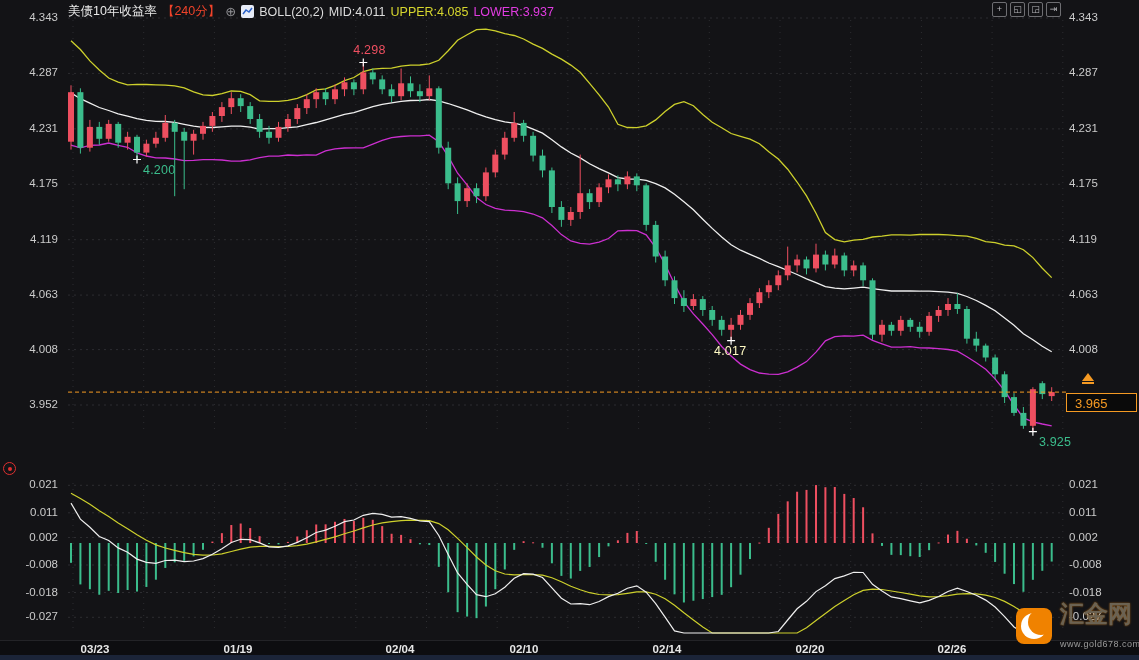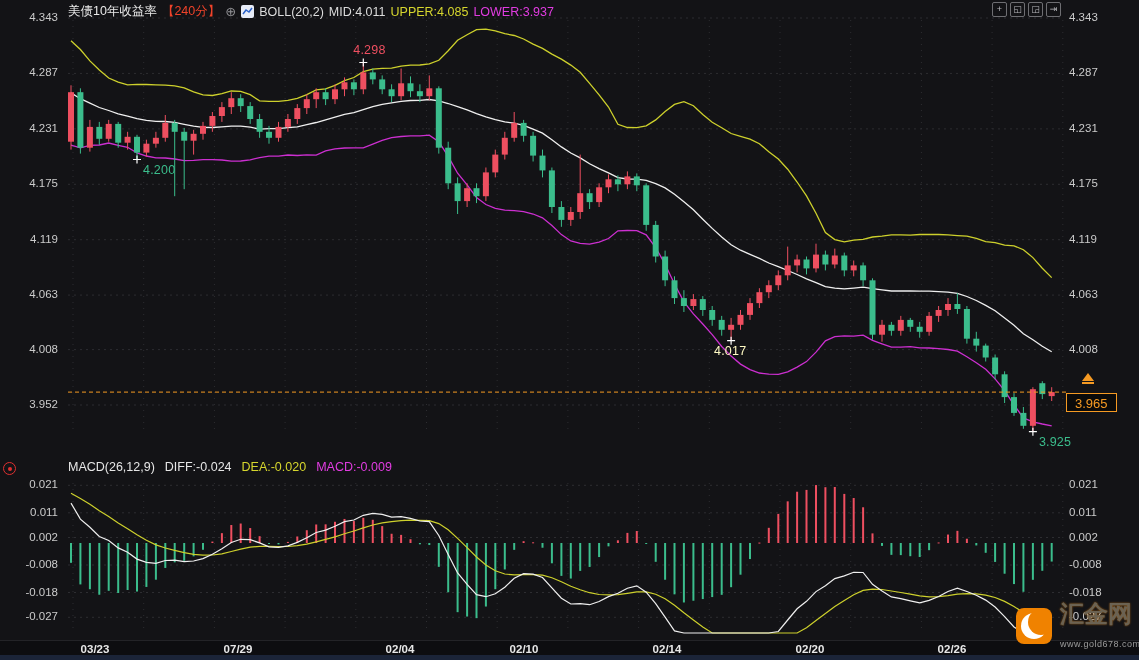--- a/index.html
+++ b/index.html
@@ -31,7 +31,7 @@
   .axis-left{left:2px;width:56px;text-align:right;}
   .axis-right{left:1069px;width:64px;text-align:left;}
   .ann-label{position:absolute;font-size:12.5px;font-weight:normal;z-index:6;letter-spacing:.2px;}
-  .price-badge{position:absolute;left:1066px;top:393px;width:51px;height:19px;border:1px solid #f59a23;
+  .price-badge{position:absolute;left:1066px;top:393px;width:71px;height:19px;border:1px solid #f59a23;
        background:#0a0a0a;color:#f59a23;font-size:13px;line-height:19px;padding-left:8px;
        box-sizing:border-box;z-index:7;}
   .badge-arrow{position:absolute;left:1082px;top:373px;z-index:7;}

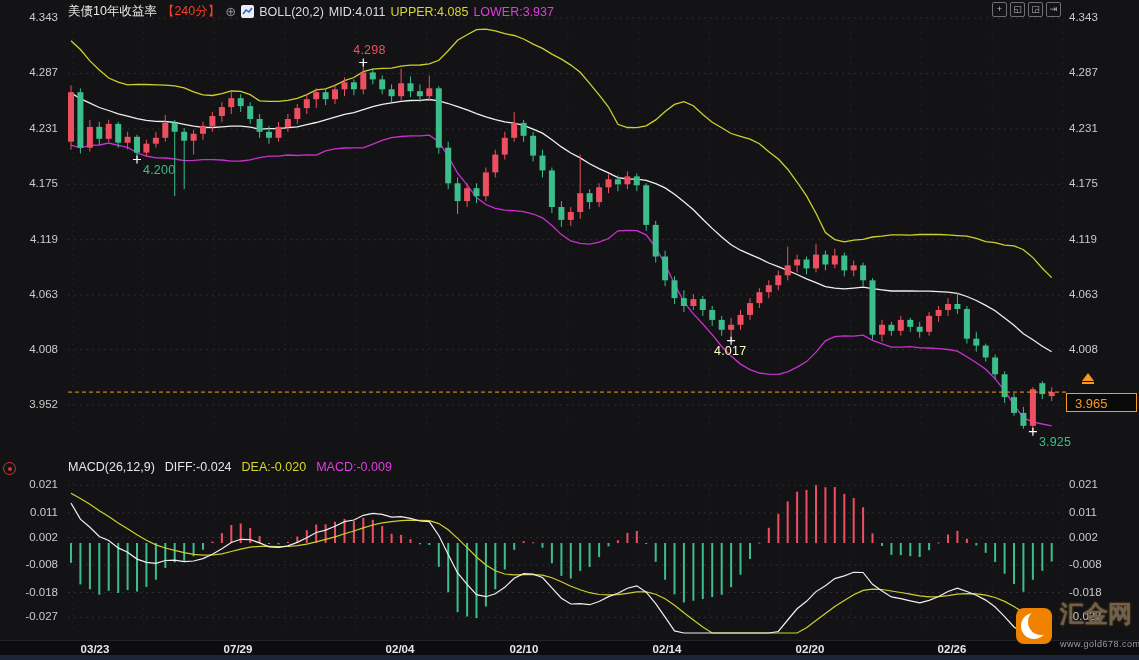--- a/index.html
+++ b/index.html
@@ -449,12 +449,6 @@
       <div class="tb-icon">⇥</div>
     </div>
 
-  <div class="macd-header">
-    <span class="macd-name">MACD(26,12,9)</span>
-    <span class="macd-diff">DIFF:-0.024</span>
-    <span class="macd-dea">DEA:-0.020</span>
-    <span class="macd-macd">MACD:-0.009</span>
-  </div>
   <div class="target-icon"></div>
 
   <div id="overlay">

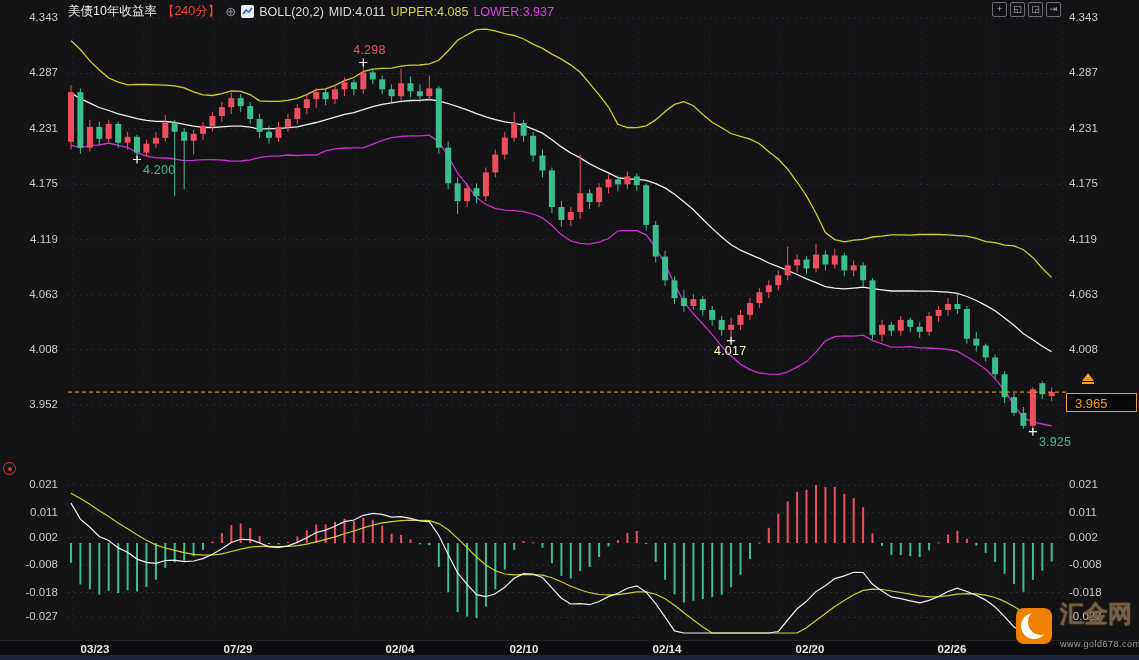--- a/index.html
+++ b/index.html
@@ -498,7 +498,7 @@
     </div>
     <div id="date-labels">
         <div class="date-label" style="left: 95px;">03/23</div>
-        <div class="date-label" style="left: 238px;">07/29</div>
+        <div class="date-label" style="left: 238px;">01/19</div>
         <div class="date-label" style="left: 400px;">02/04</div>
         <div class="date-label" style="left: 524px;">02/10</div>
         <div class="date-label" style="left: 667px;">02/14</div>

